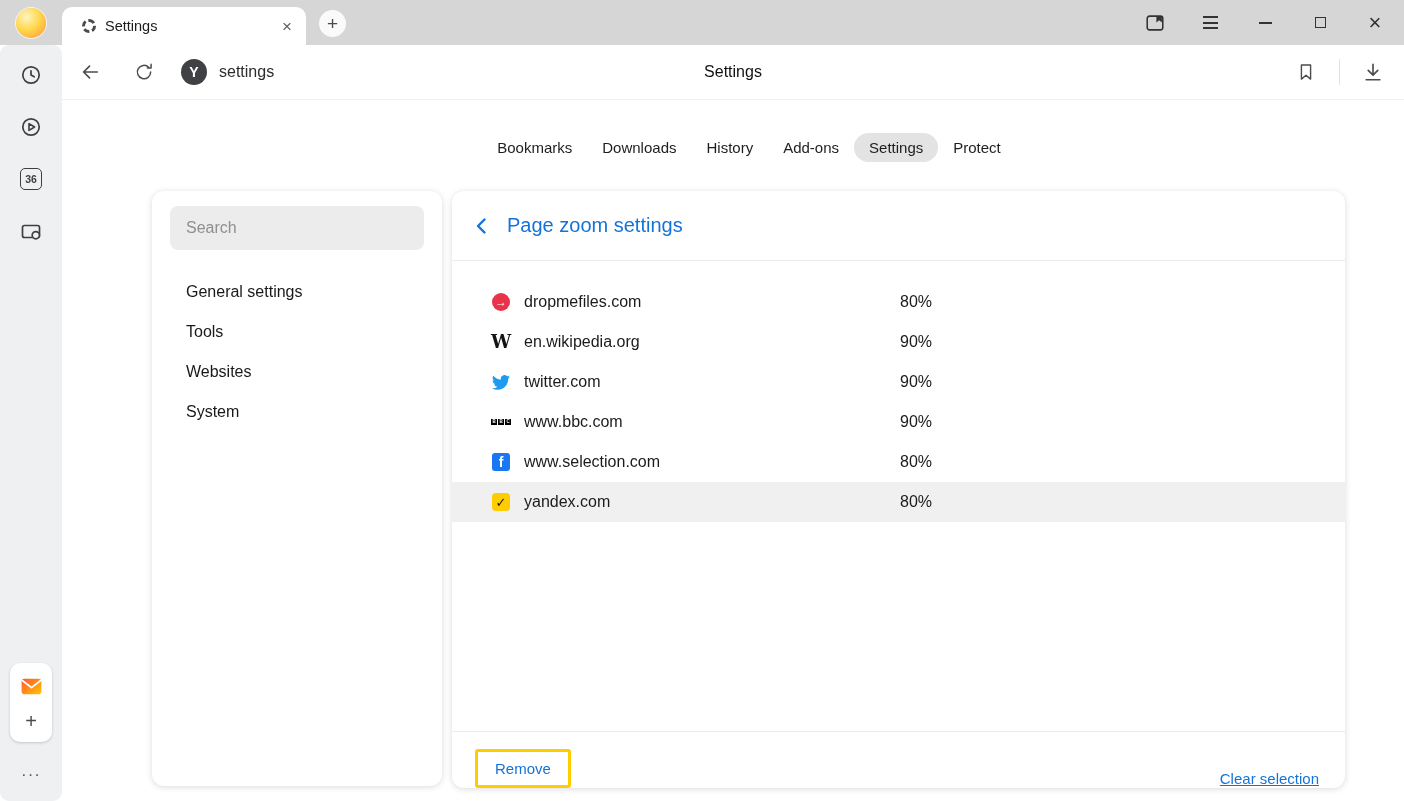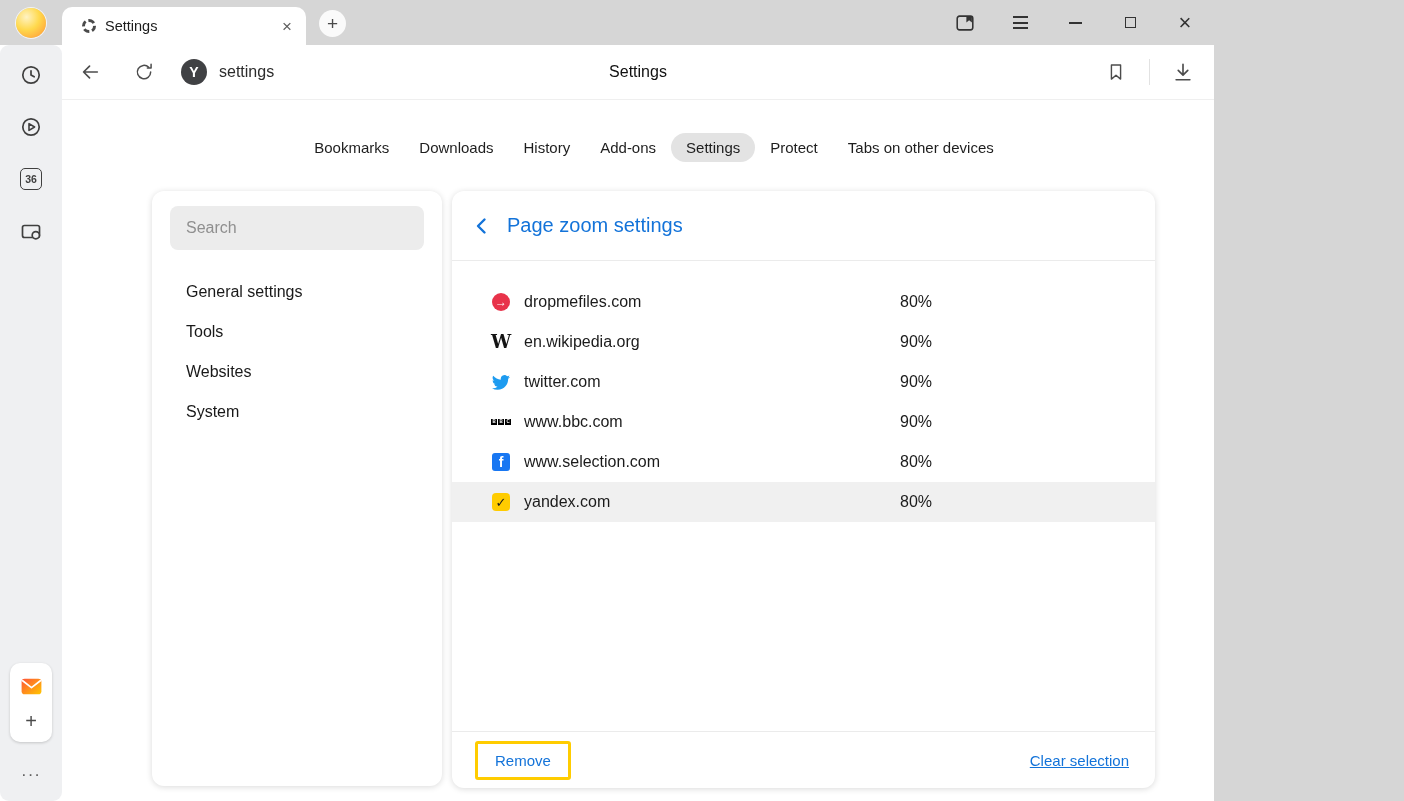--- a/index.html
+++ b/index.html
@@ -4,7 +4,7 @@
 <style>
   html,body{margin:0;padding:0;background:#d6d6d6;}
   body{width:1404px;height:801px;overflow:hidden;font-family:"Liberation Sans","DejaVu Sans",sans-serif;-webkit-font-smoothing:antialiased;}
-  .window{width:1214px;height:801px;display:flex;flex-direction:column;}
+  .window{width:1404px;height:801px;display:flex;flex-direction:column;}
 
   
   .tabstrip{flex:0 0 45px;height:45px;background:#d6d6d6;display:flex;align-items:flex-end;position:relative;}

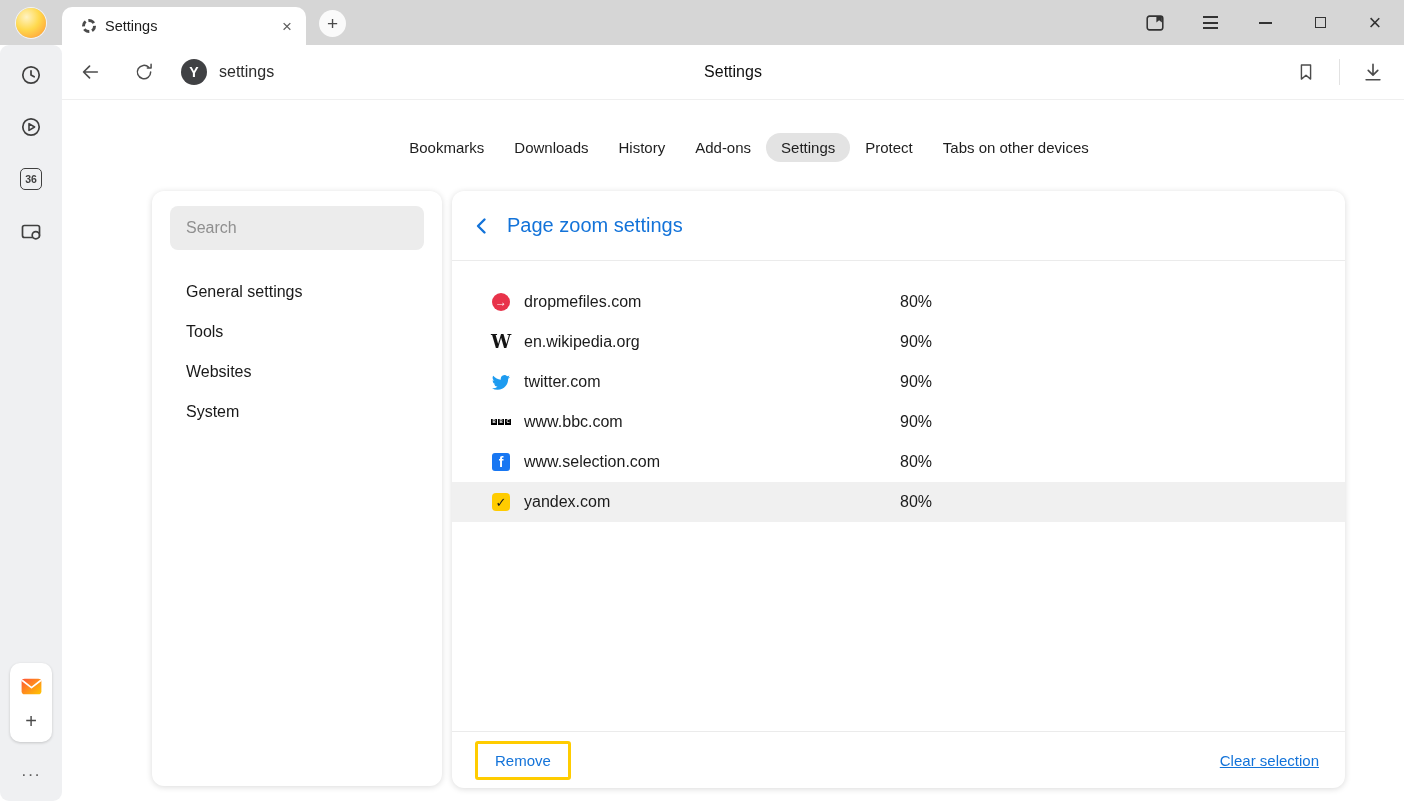--- a/index.html
+++ b/index.html
@@ -204,7 +204,6 @@
           <span class="navtab">Add-ons</span>
           <span class="navtab active">Settings</span>
           <span class="navtab">Protect</span>
-          <span class="navtab">Tabs on other devices</span>
         </div>
 
         <div class="cards">

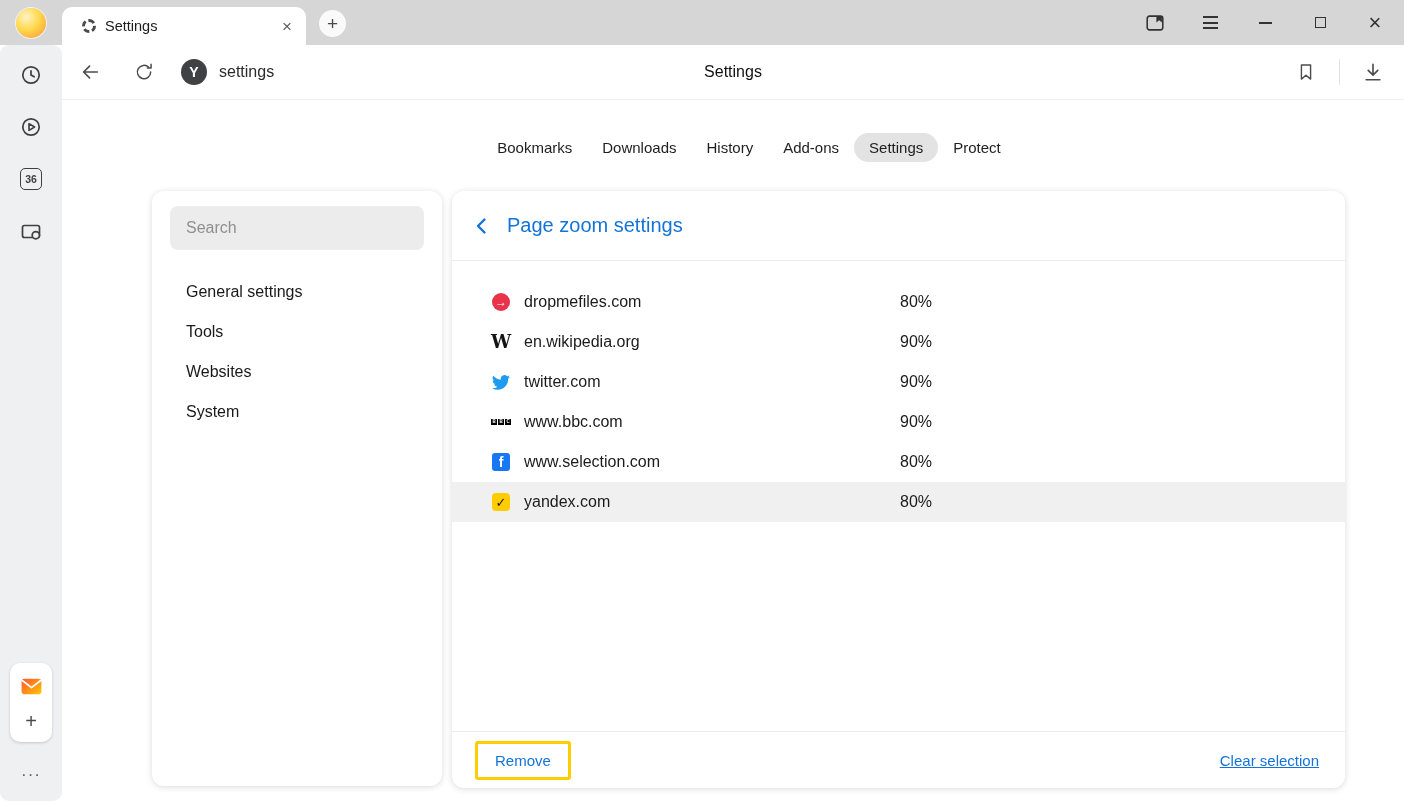--- a/index.html
+++ b/index.html
@@ -68,7 +68,7 @@
   .fav{width:18px;height:18px;flex:0 0 18px;margin-right:14px;display:flex;align-items:center;justify-content:center;}
   .site-text{font-size:16px;color:#1b1b1b;}
   .pct{position:absolute;left:448px;font-size:16px;color:#1b1b1b;}
-  .zp-footer{position:absolute;left:0;right:0;bottom:0;height:56px;border-top:1px solid #ebebeb;display:flex;align-items:center;justify-content:space-between;padding:0 20px 0 23px;}
+  .zp-footer{position:absolute;left:0;right:0;bottom:0;height:56px;border-top:1px solid #ebebeb;display:flex;align-items:flex-end;justify-content:space-between;padding:0 20px 0 23px;}
   .remove-btn{border:3px solid #ffcc00;border-radius:3px;padding:8px 17px;background:#fff;color:#1373d9;font-size:15px;cursor:pointer;font-family:inherit;}
   .clear-btn{color:#1373d9;font-size:15px;cursor:pointer;background:none;border:none;font-family:inherit;text-decoration:underline;}
 

